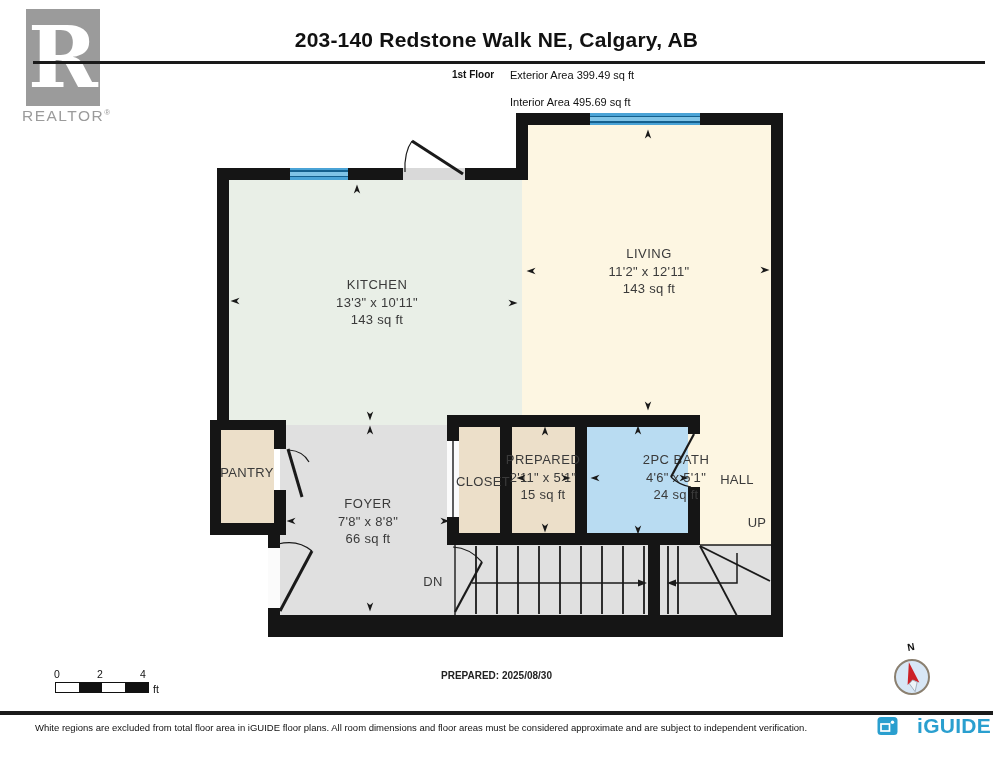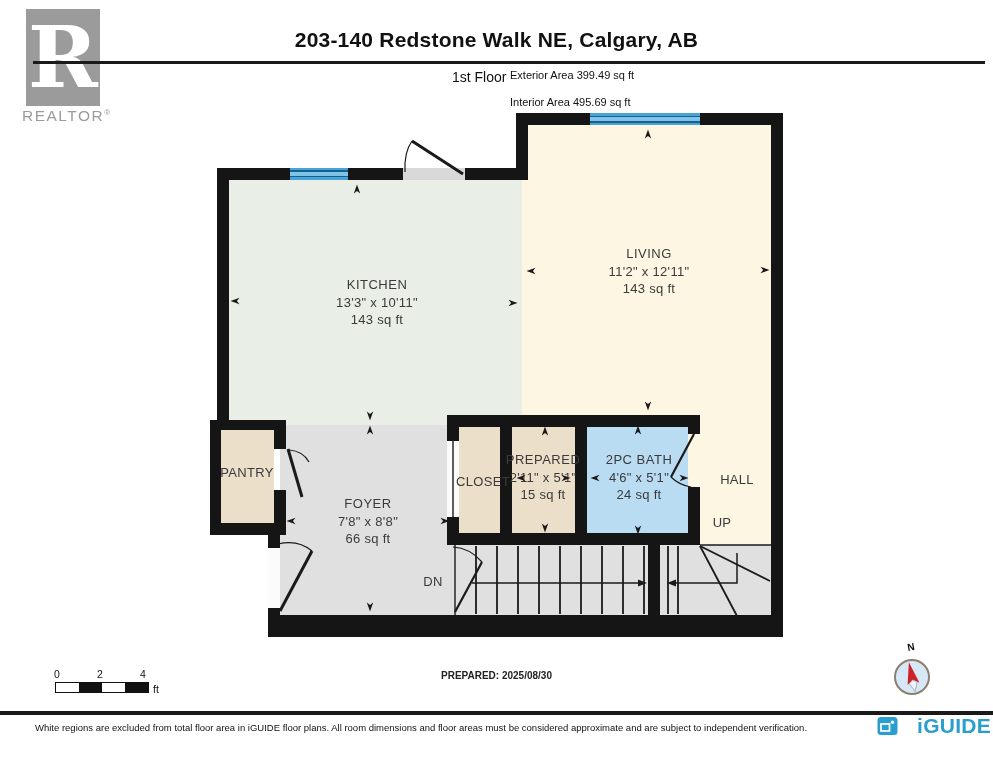--- a/index.html
+++ b/index.html
@@ -13,7 +13,7 @@
   .realtor-word sup{font-size:8px;}
   .title{left:0;top:28px;width:993px;text-align:center;font-size:21px;font-weight:bold;letter-spacing:.2px;}
   .hrule{left:33px;top:61px;width:952px;height:2.5px;background:#1a1a1a;z-index:6;}
-  .floor-label{left:452px;top:69px;font-size:14px;font-weight:normal;}
+  .floor-label{left:452px;top:69px;font-size:10px;font-weight:bold;}
   .area-line1{left:510px;top:69px;font-size:11px;}
   .area-line2{left:510px;top:96px;font-size:11px;}
   

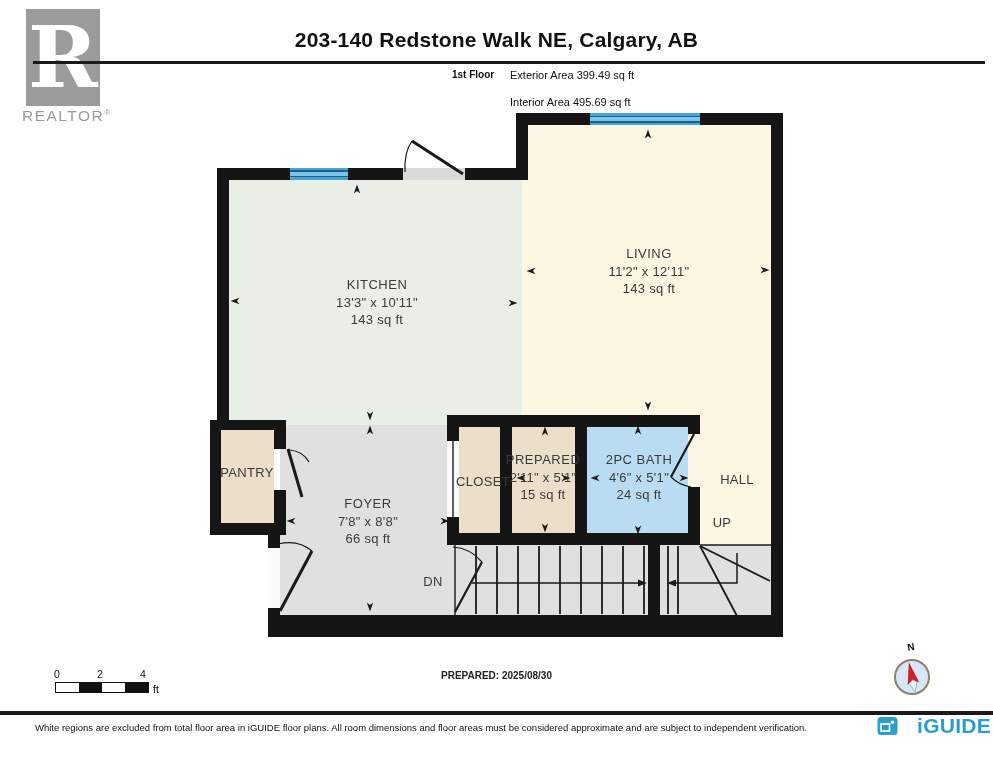--- a/index.html
+++ b/index.html
@@ -212,7 +212,7 @@
     <span style="display:block;">2'11" x 5'1"</span>
     <span style="display:block;">15 sq ft</span>
   </div>
-  <div class="rlabel" style="left:639px;top:477px;text-align:center;">
+  <div class="rlabel" style="left:676px;top:477px;text-align:center;">
     <span class="nm" style="display:block;">2PC BATH</span>
     <span style="display:block;">4'6" x 5'1"</span>
     <span style="display:block;">24 sq ft</span>

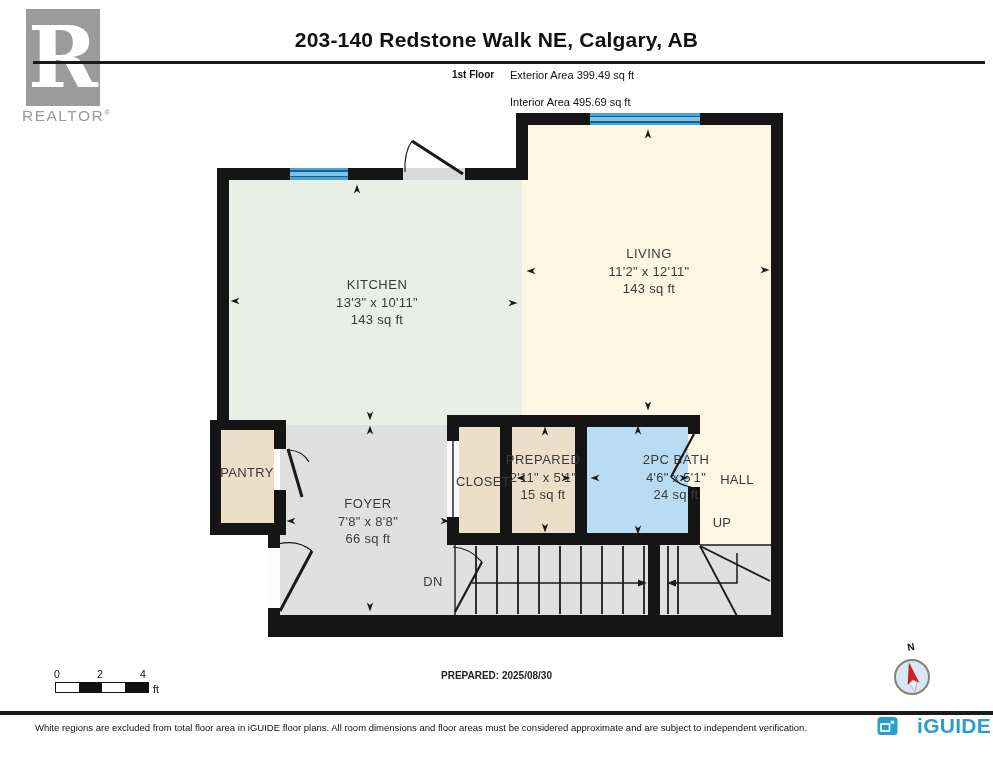--- a/index.html
+++ b/index.html
@@ -218,7 +218,7 @@
     <span style="display:block;">24 sq ft</span>
   </div>
   <div class="rlabel" style="left:737px;top:480px;">HALL</div>
-  <div class="rlabel" style="left:706px;top:523px;padding-left:32px;">UP</div>
+  <div class="rlabel" style="left:741px;top:523px;padding-left:32px;">UP</div>
   <div class="rlabel" style="left:433px;top:582px;">DN</div>
 
   <div class="sb-num" style="left:54px;top:668px;">0</div>

